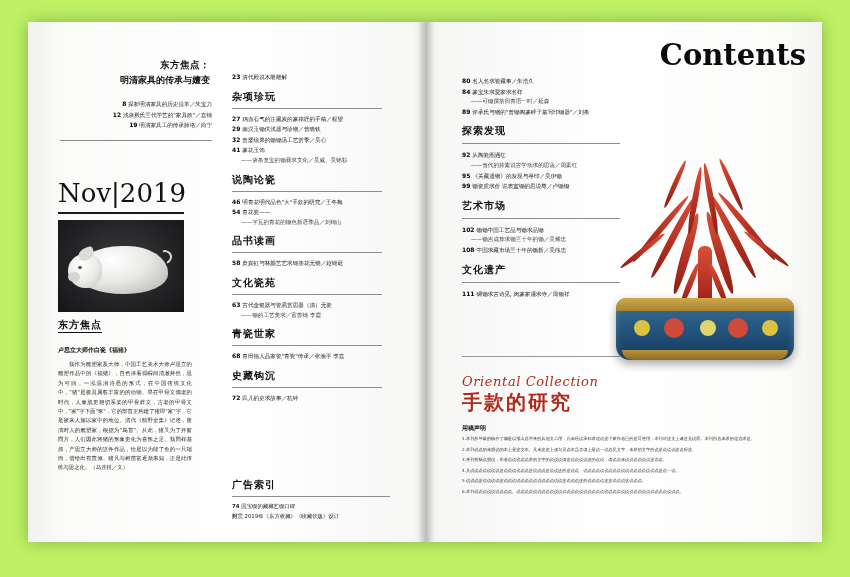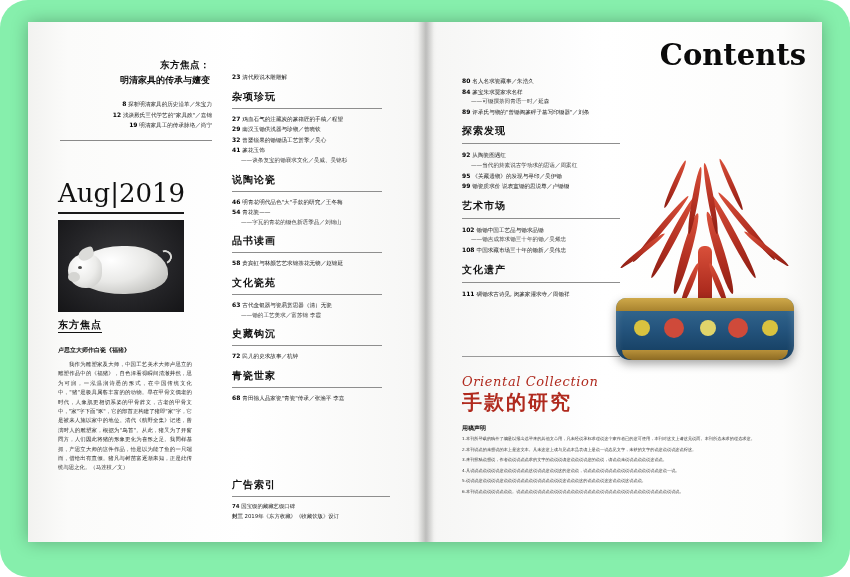--- a/index.html
+++ b/index.html
@@ -18,8 +18,7 @@
     left: 0; top: 0;
     width: 850px;
     height: 577px;
-    background: #86efac;
-    border-radius: 28px;
+    background: #bef264;
   }
   
   .page-bg {

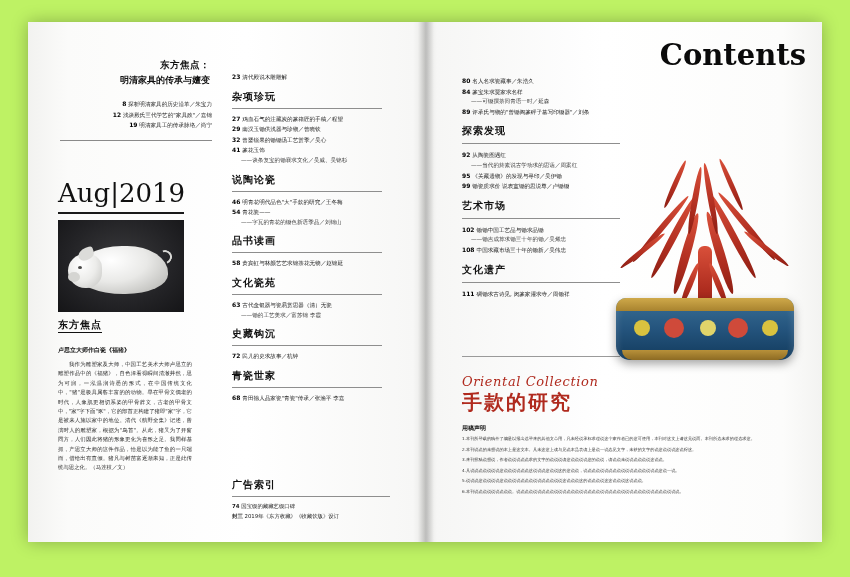--- a/index.html
+++ b/index.html
@@ -389,7 +389,7 @@
   <div class="rule-l" style="left:60px; top:140px; width:152px;"></div>
 
   <div class="jan-block">
-    <span class="jan-text">Aug</span><span class="jan-text bar">|</span><span class="jan-text">2019</span>
+    <span class="jan-text">Nov</span><span class="jan-text bar">|</span><span class="jan-text">2019</span>
   </div>
   <div class="jan-underline"></div>
 

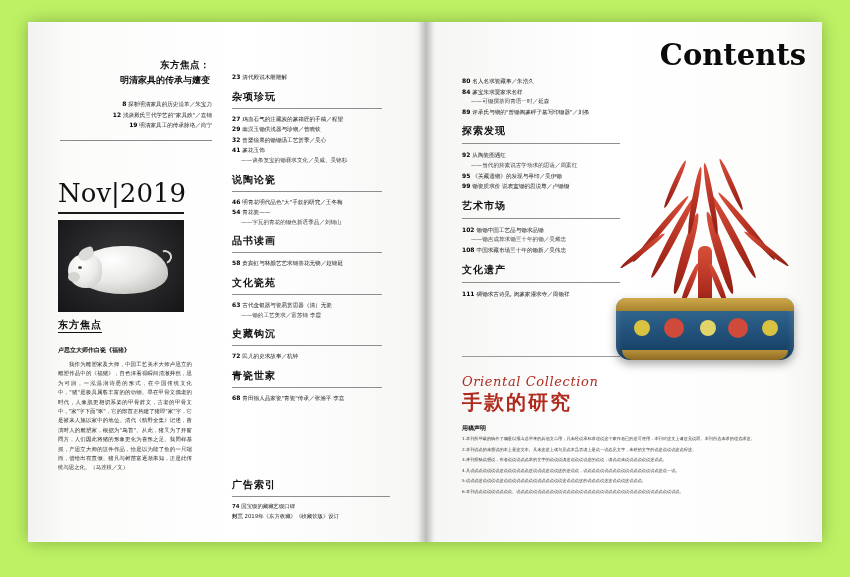--- a/index.html
+++ b/index.html
@@ -449,15 +449,15 @@
     </div>
 
     <div class="sec-block">
+      <div class="sec-h">青瓷世家</div>
+      <div class="sec-rule"></div>
+      <div class="entry-l"><span class="num">68</span><span>青田德人品家瓷"青瓷"传承／张渔平 李嘉</span></div>
+    </div>
+
+    <div class="sec-block">
       <div class="sec-h">史藏钩沉</div>
       <div class="sec-rule"></div>
       <div class="entry-l"><span class="num">72</span><span>民儿的史求故事／杭钟</span></div>
-    </div>
-
-    <div class="sec-block">
-      <div class="sec-h">青瓷世家</div>
-      <div class="sec-rule"></div>
-      <div class="entry-l"><span class="num">68</span><span>青田德人品家瓷"青瓷"传承／张渔平 李嘉</span></div>
     </div>
   </div>
 

